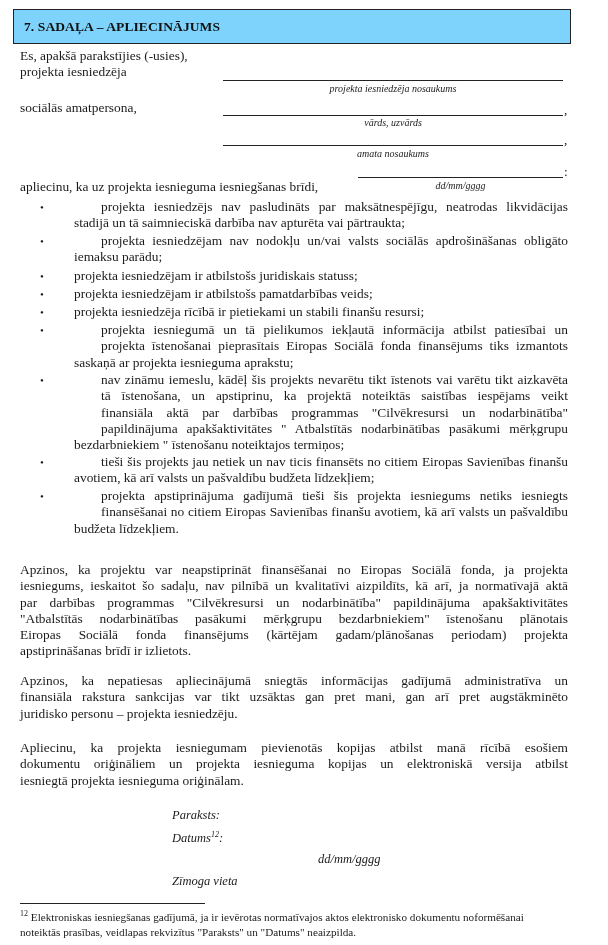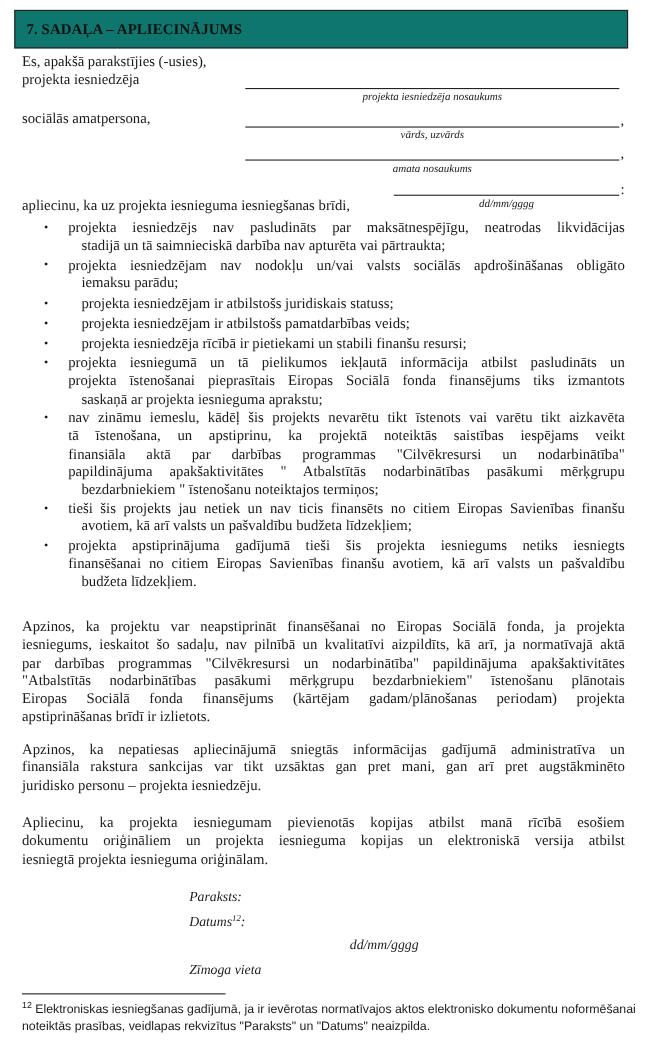--- a/index.html
+++ b/index.html
@@ -6,7 +6,7 @@
   body { width:608px; height:945px; position:relative; overflow:hidden;
          font-family:"Liberation Serif", serif; color:#1a1a1a; font-size:13.4px; }
   .abs { position:absolute; }
-  .header { left:13px; top:9px; width:556px; height:33px; background:#0f766e;
+  .header { left:13px; top:9px; width:556px; height:33px; background:#7dd3fc;
             border:1.5px solid #222; }
   .header-title { position:absolute; left:10px; top:9px; font-weight:bold; font-size:13.5px; color:#111; letter-spacing:0.1px; }
   .line { position:absolute; height:0; border-top:1px solid #222; }

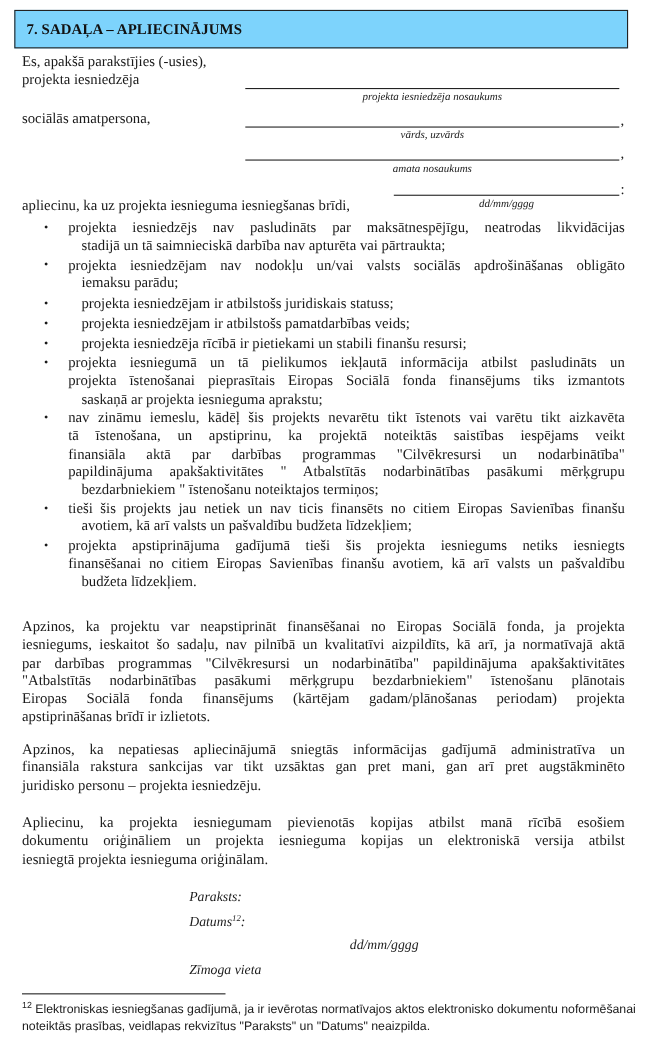--- a/index.html
+++ b/index.html
@@ -14,7 +14,7 @@
   .txt { position:absolute; white-space:nowrap; }
   .bul { position:absolute; left:40px; font-size:11px; }
   .item { position:absolute; left:62px; width:506px; text-align:justify; line-height:16.3px; }
-  .item span.l { display:block; text-align-last:justify; }
+  .item span.l { display:block; text-align-last:justify;margin-left:39px; }
   .item span.last { display:block; text-align-last:left;margin-left:12px; }
   .para { position:absolute; left:20px; width:548px; line-height:16.3px; }
   .para span.l { display:block; text-align:justify; text-align-last:justify; }

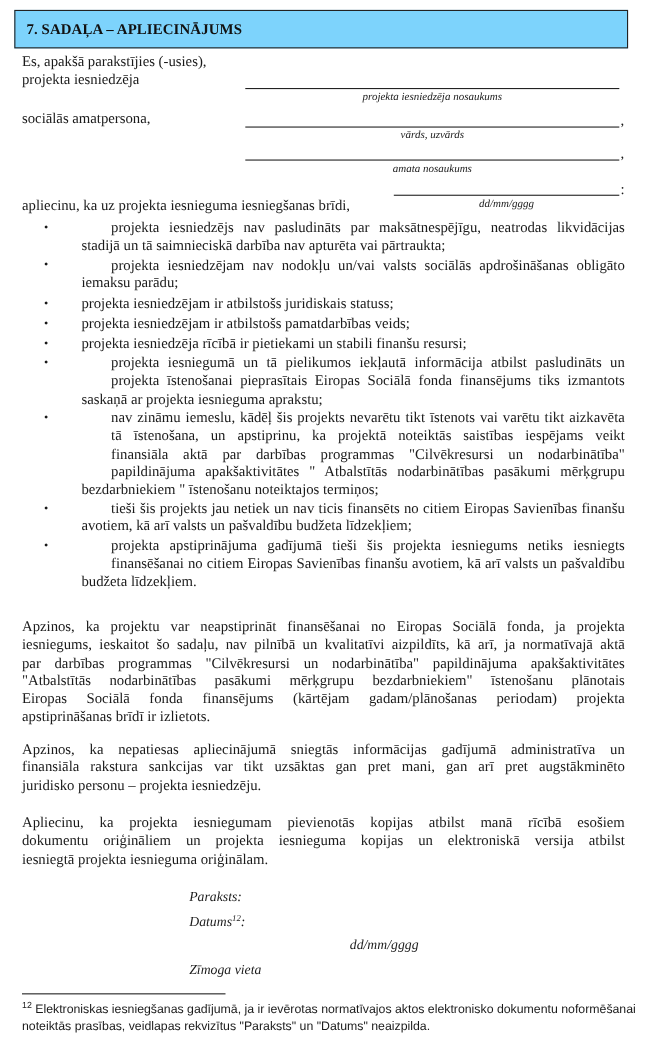--- a/index.html
+++ b/index.html
@@ -75,7 +75,7 @@
     </div>
     <div class="bul" style="top: 324px;">•</div>
     <div class="item" style="top: 322px;">
-      <span class="l">projekta iesniegumā un tā pielikumos iekļautā informācija atbilst pasludināts un</span>
+      <span class="l">projekta iesniegumā un tā pielikumos iekļautā informācija atbilst patiesībai un</span>
       <span class="l">projekta īstenošanai pieprasītais Eiropas Sociālā fonda finansējums tiks izmantots</span>
       <span class="last">saskaņā ar projekta iesnieguma aprakstu;</span>
     </div>

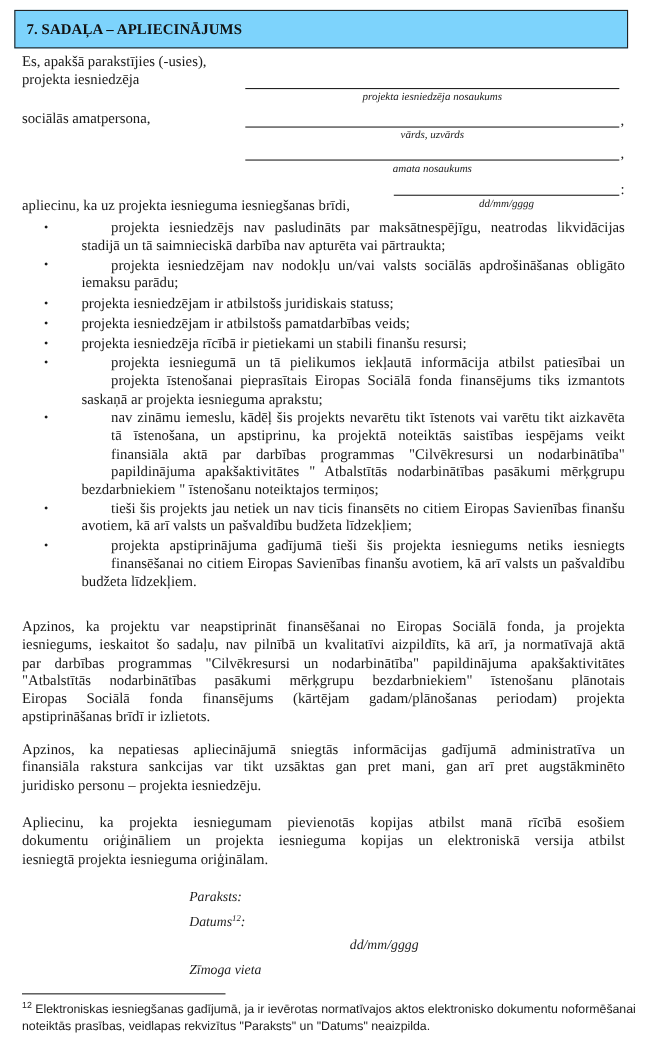--- a/index.html
+++ b/index.html
@@ -20,7 +20,7 @@
   .para span.l { display:block; text-align:justify; text-align-last:justify; }
   .para span.last { display:block; }
   .sig { position:absolute; font-style:italic; font-size:12.5px; }
-  .fn { position:absolute; left:20px; font-family:Liberation Sans, sans-serif; font-size:11.2px; line-height:15px; width:585px; }
+  .fn { position:absolute; left:20px; font-family:Liberation Serif, serif; font-size:11.2px; line-height:15px; width:585px; }
   .fn span.l { display:block; white-space:nowrap; }
   sup { font-size:8px; }
 </style>

